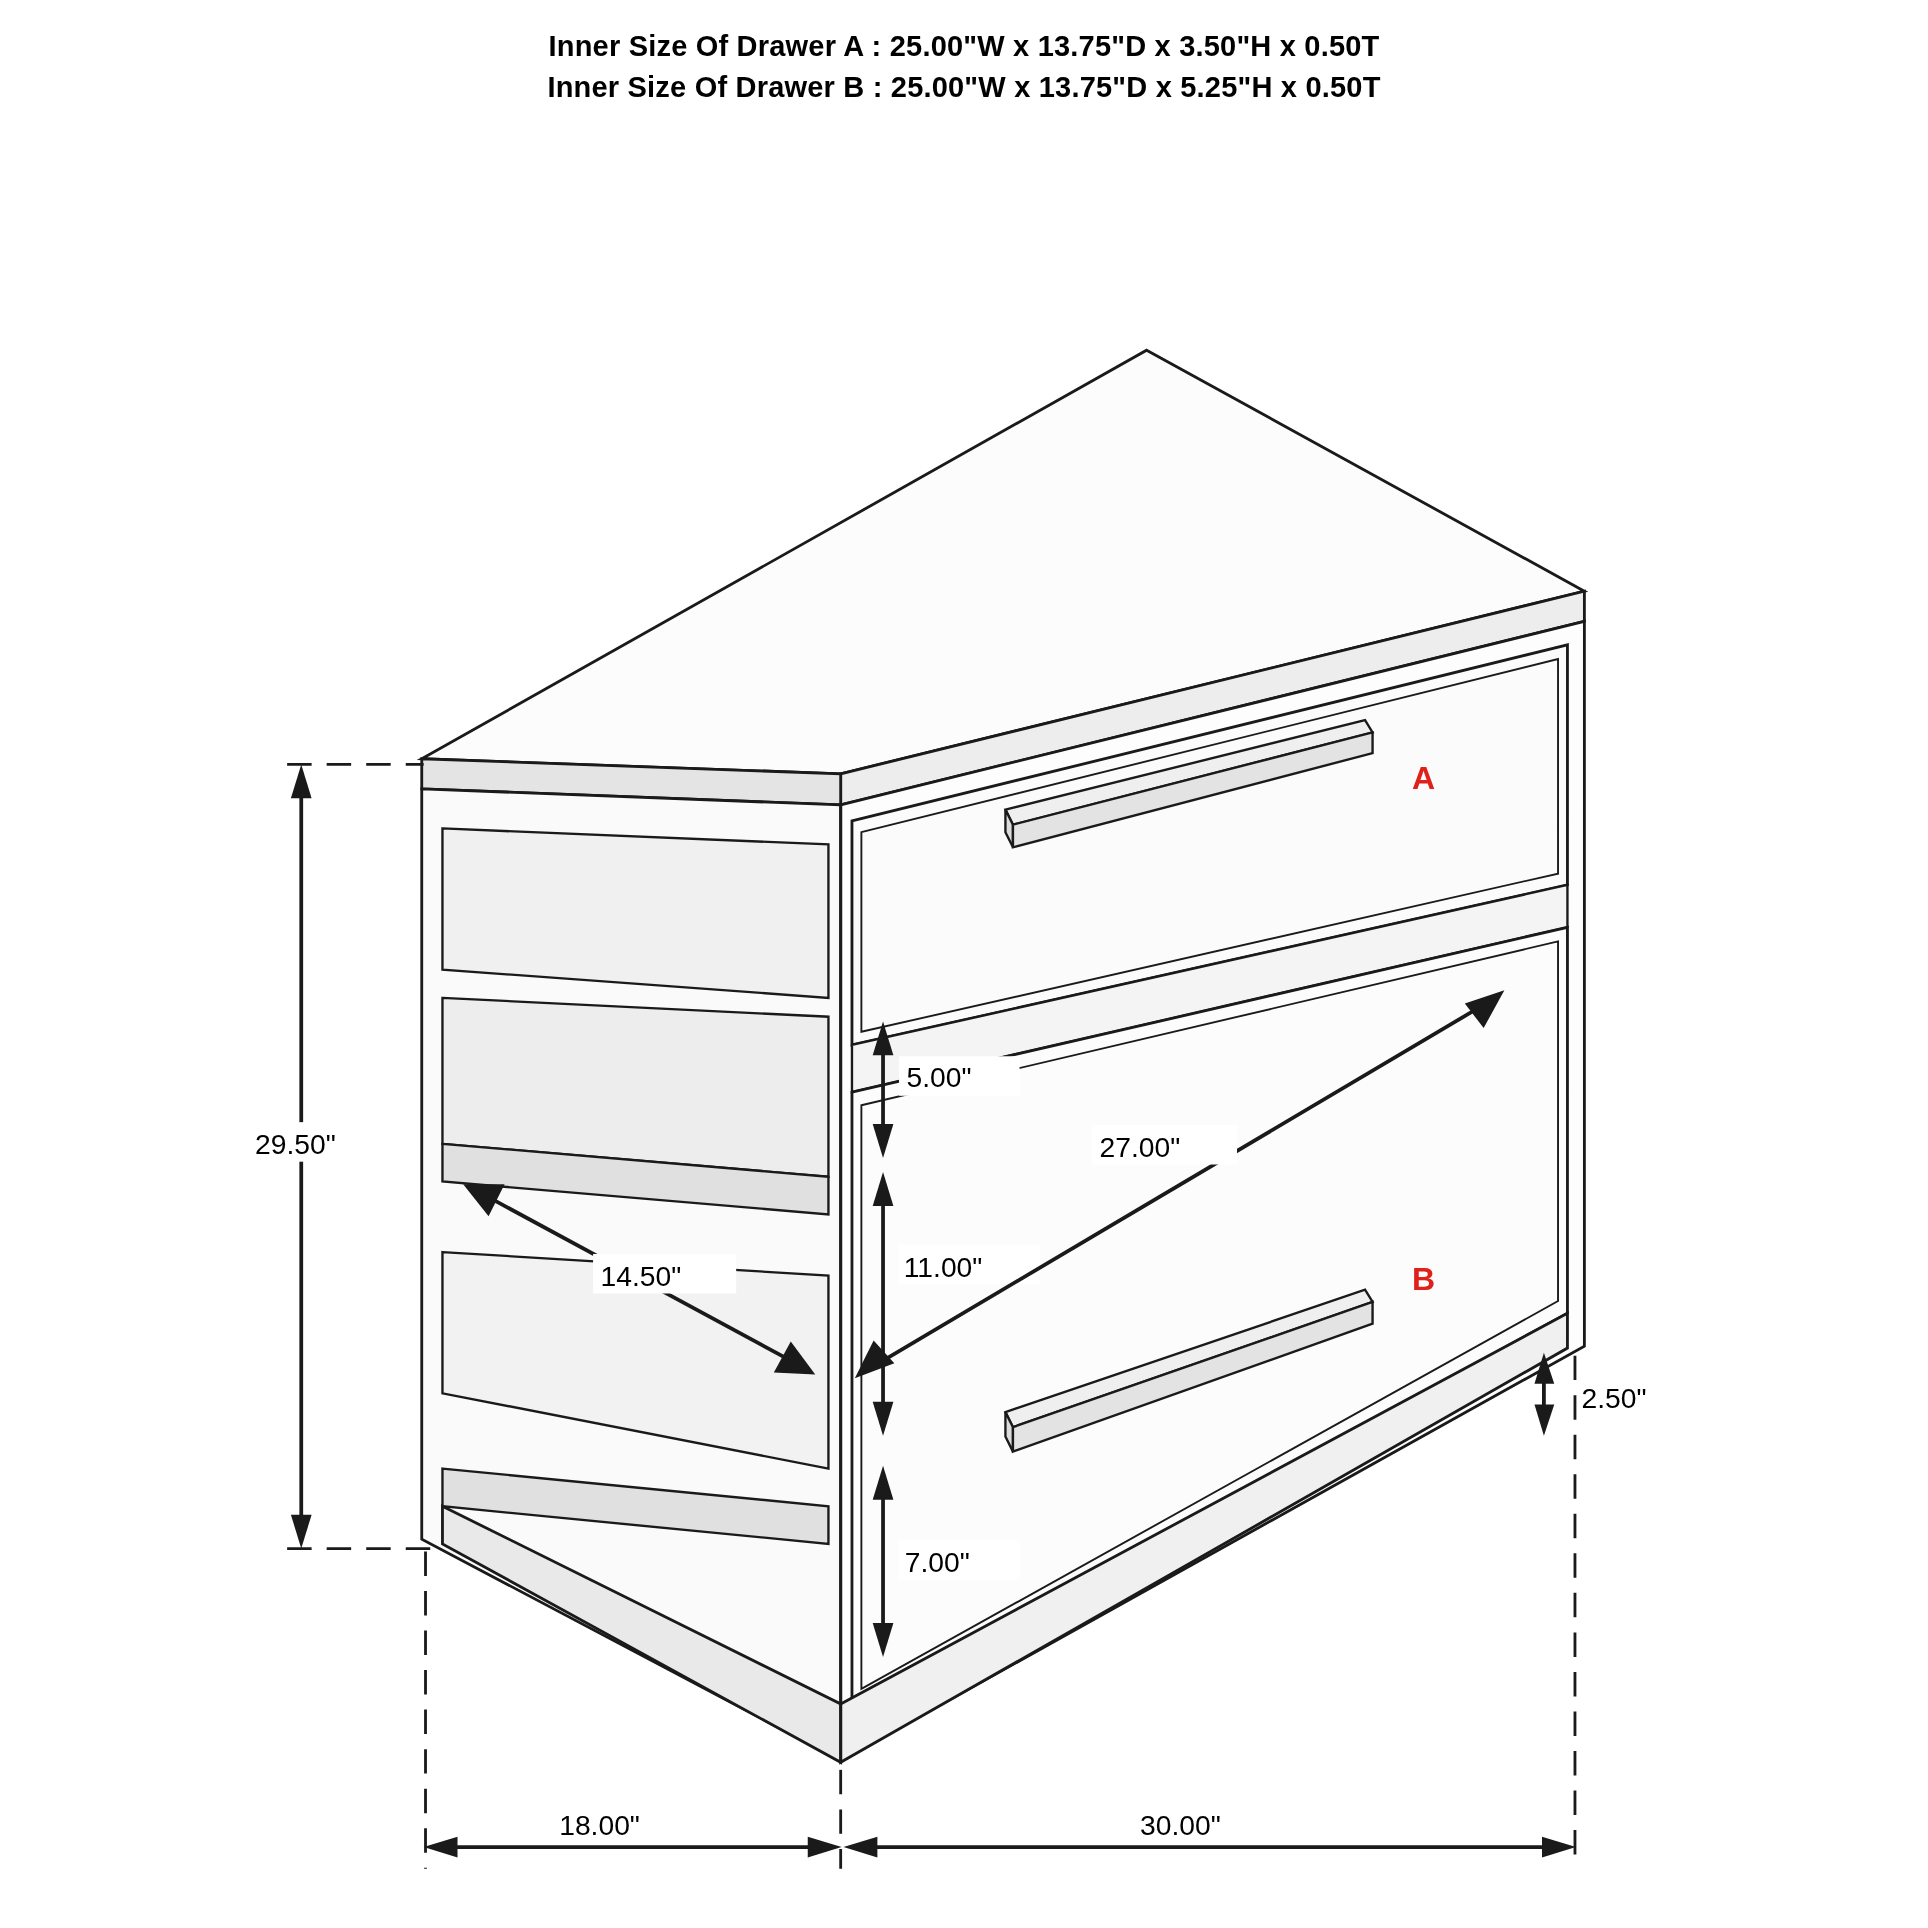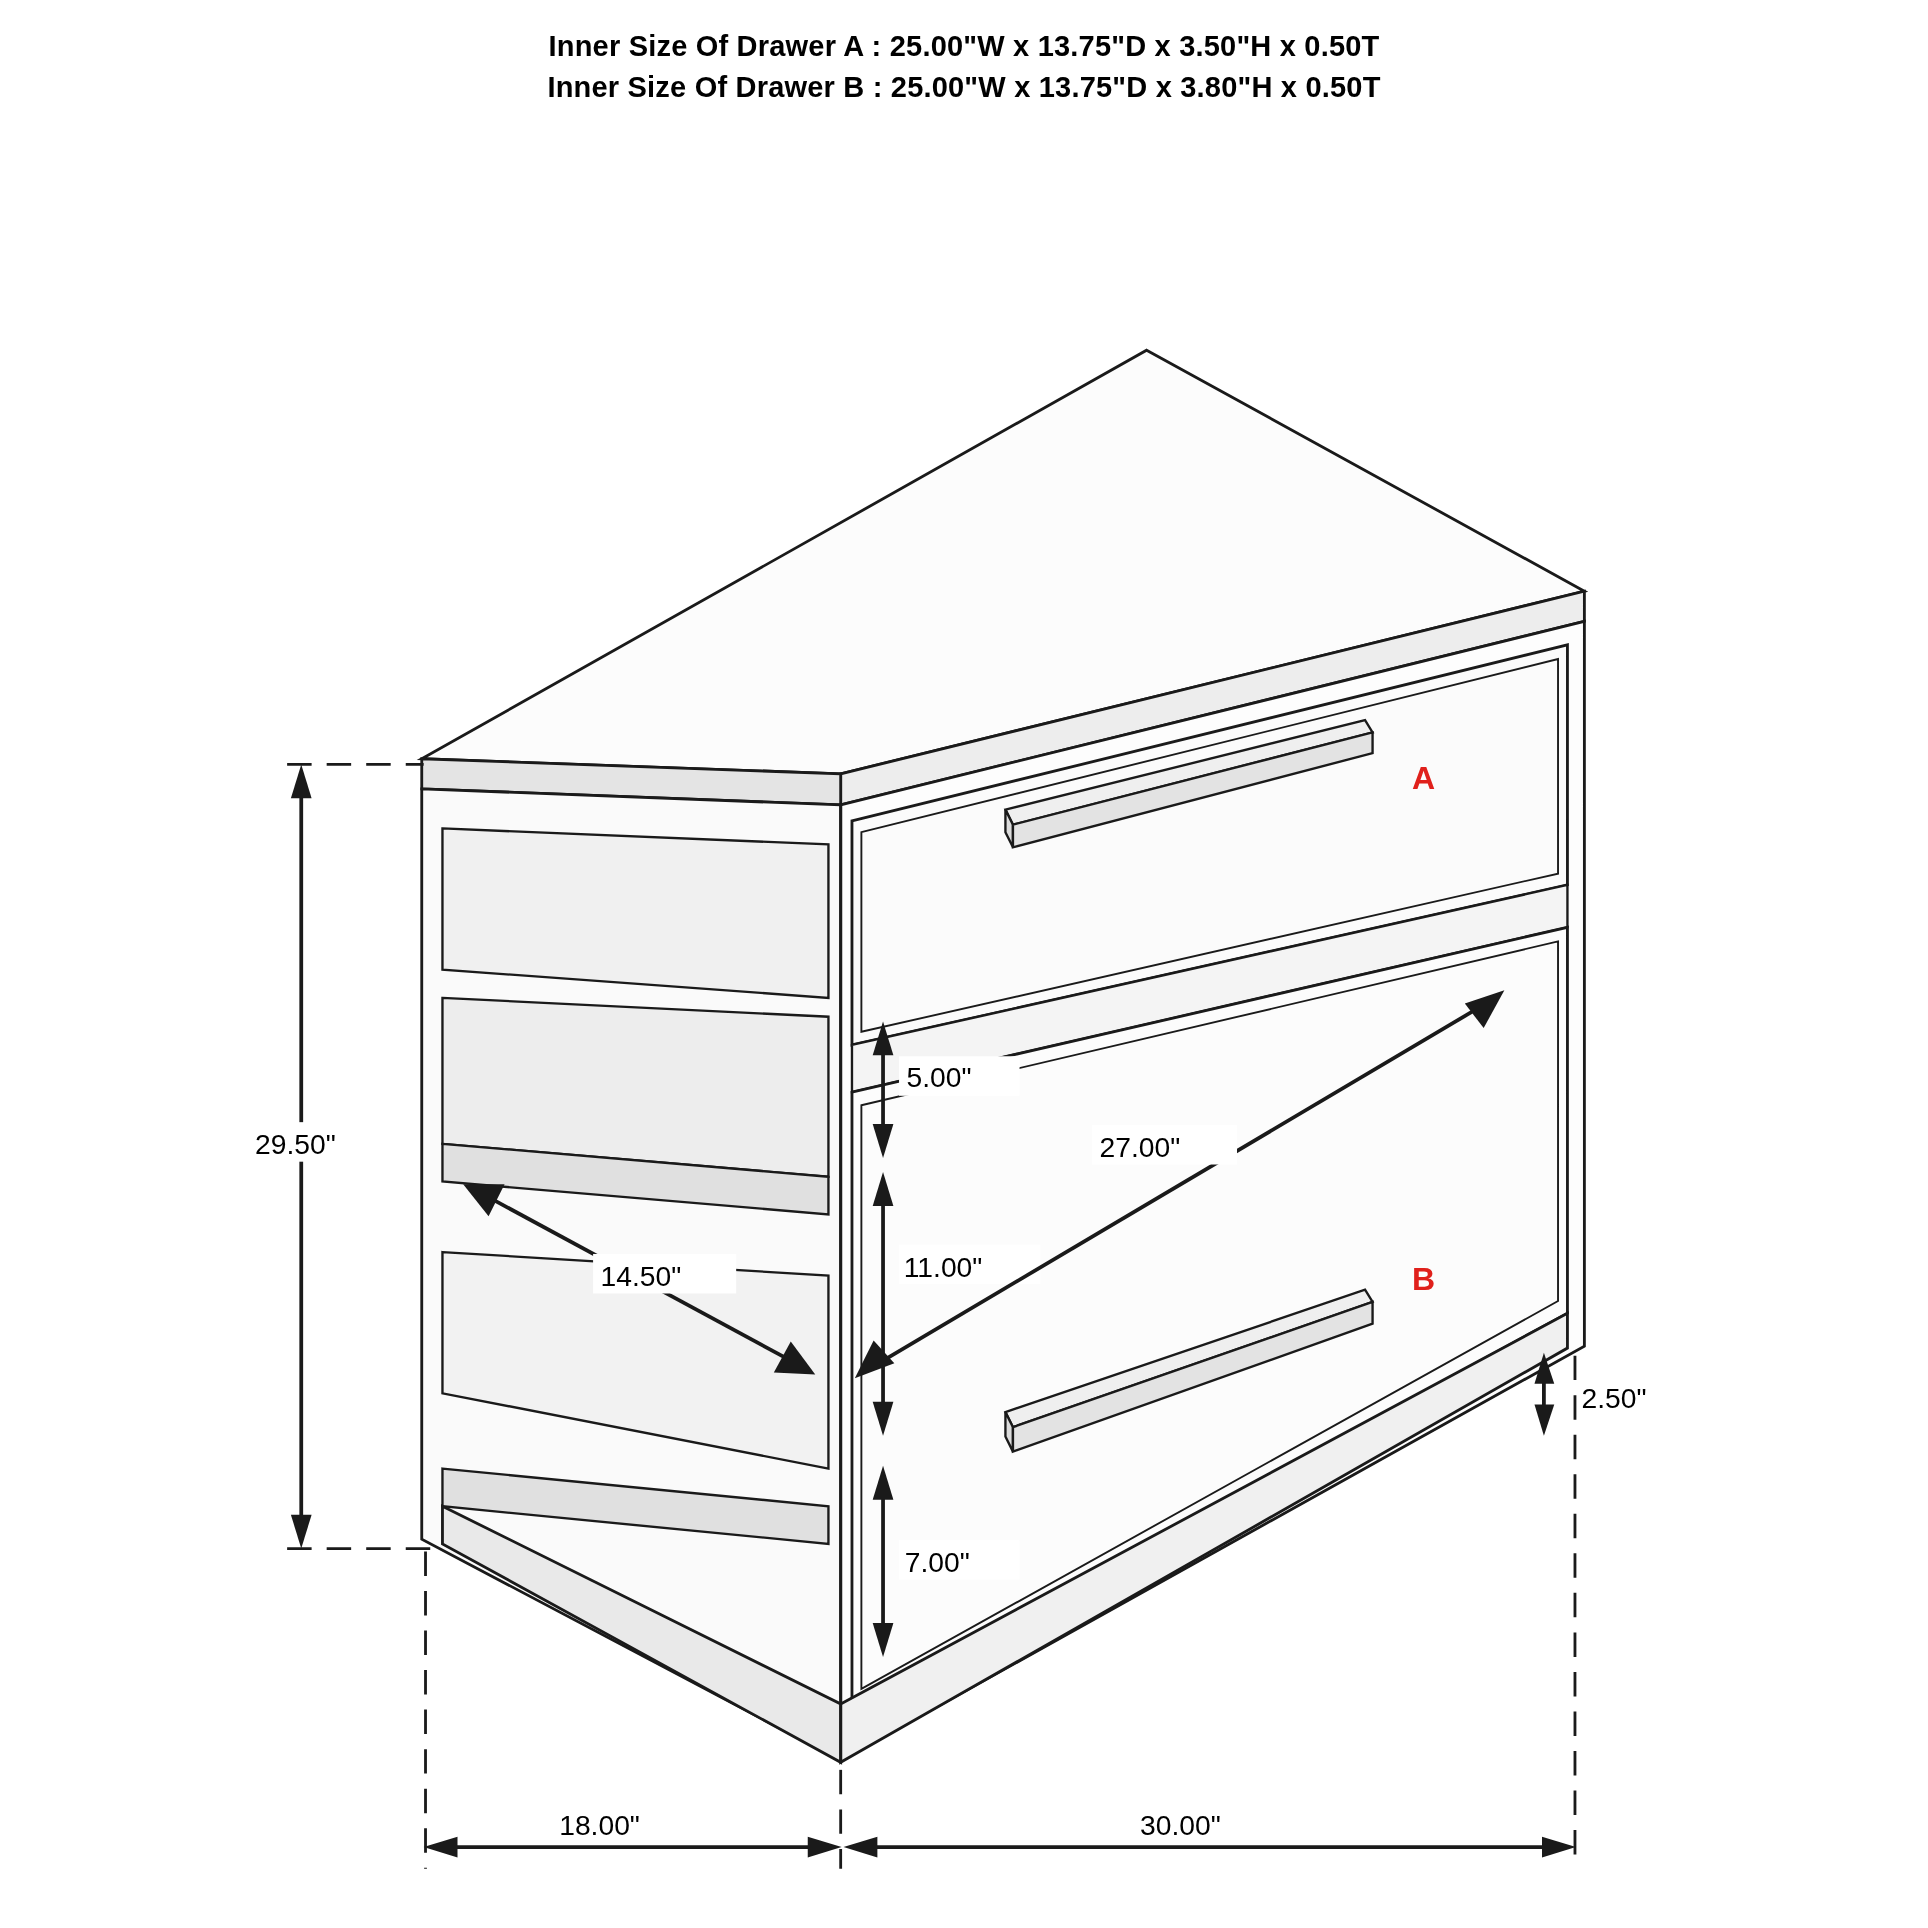--- a/index.html
+++ b/index.html
@@ -59,7 +59,7 @@
 
   <div class="header">
     <div>Inner Size Of Drawer A : 25.00"W x 13.75"D x 3.50"H x 0.50T</div>
-    <div>Inner Size Of Drawer B : 25.00"W x 13.75"D x 3.80"H x 0.50T</div>
+    <div>Inner Size Of Drawer B : 25.00"W x 13.75"D x 5.25"H x 0.50T</div>
   </div>
 
   <svg width="1928" height="1928" viewBox="0 0 2048 2048">

